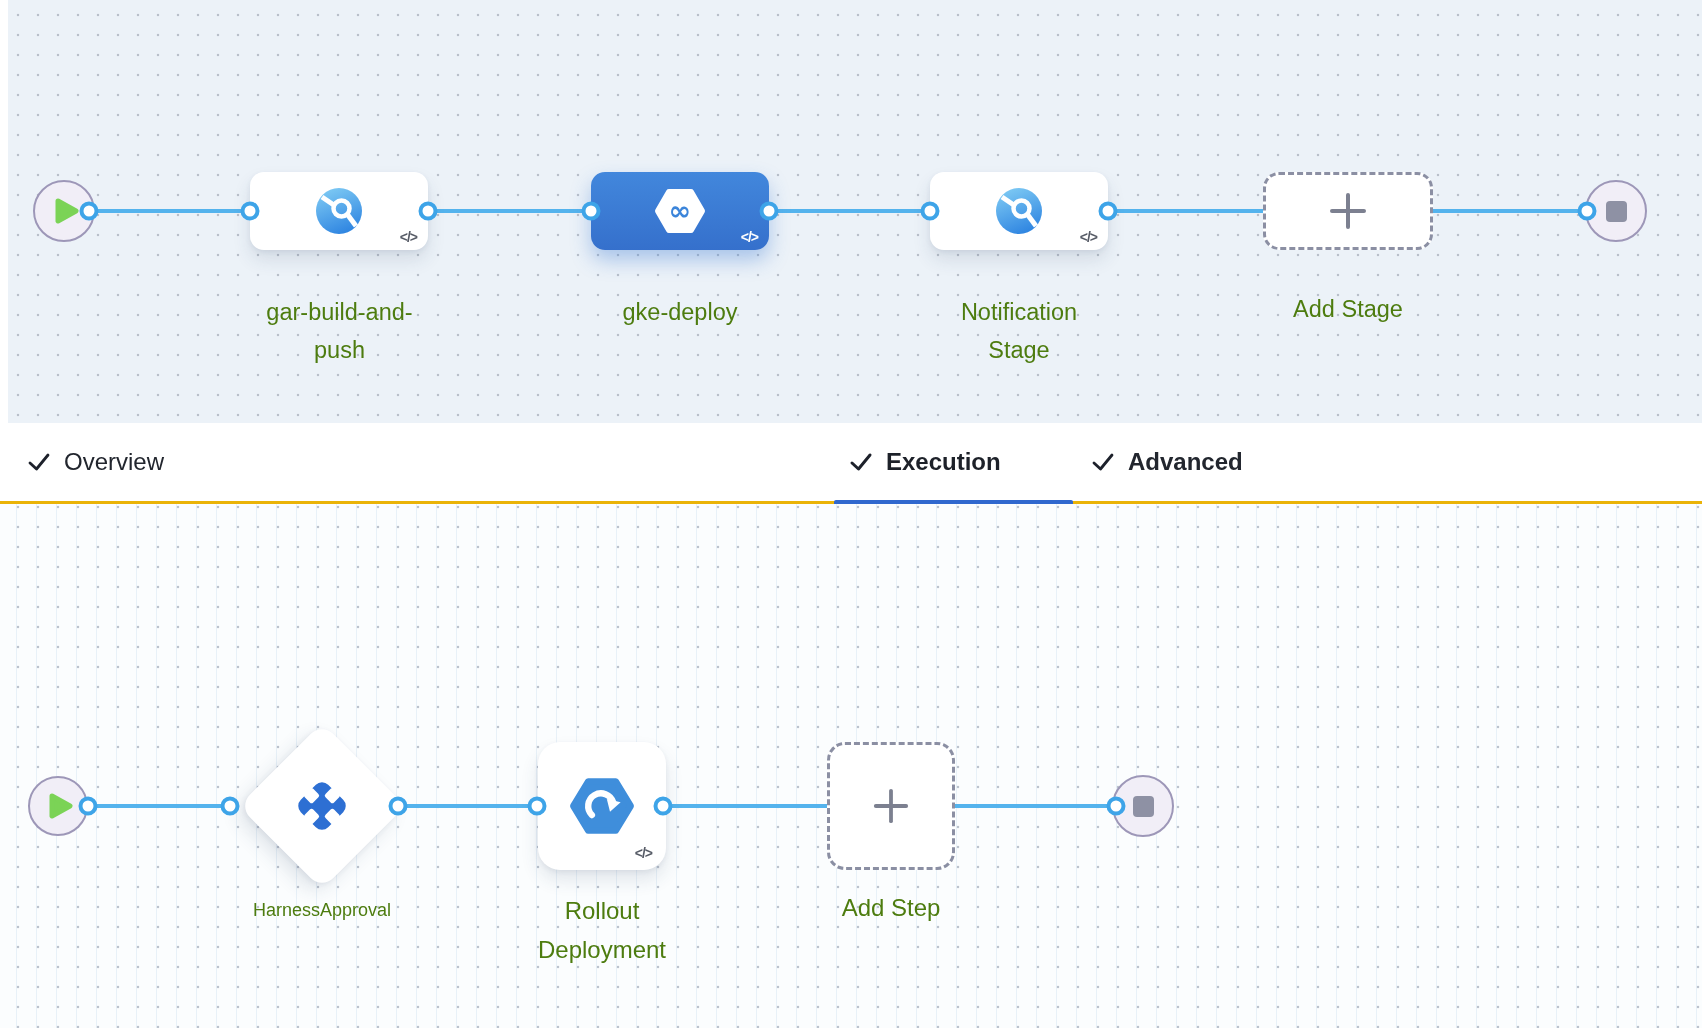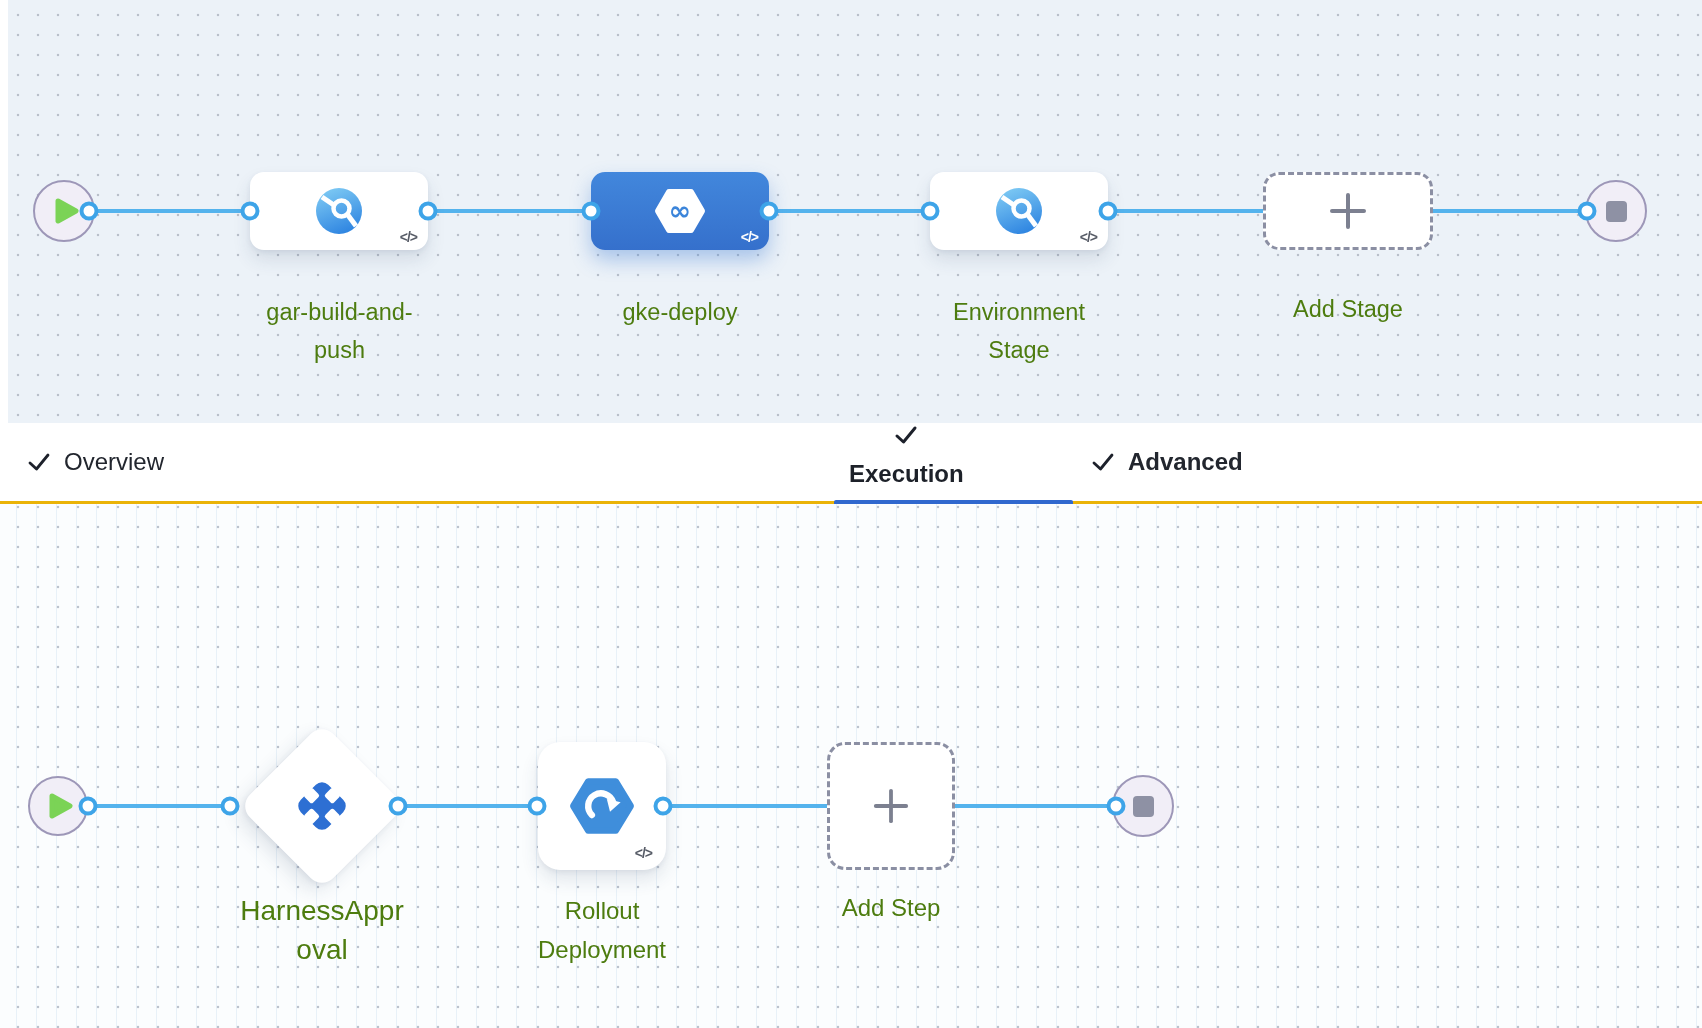--- a/index.html
+++ b/index.html
@@ -140,7 +140,7 @@
 
   <div class="node-label" style="left:252px;top:293px;width:175px;">gar-build-and-push</div>
   <div class="node-label" style="left:580px;top:293px;width:200px;">gke-deploy</div>
-  <div class="node-label" style="left:944px;top:293px;width:150px;">Environment Stage</div>
+  <div class="node-label" style="left:944px;top:293px;width:150px;">Notification Stage</div>
   <div class="node-label" style="left:1258px;top:290px;width:180px;">Add Stage</div>
 
   <div class="tabbar">

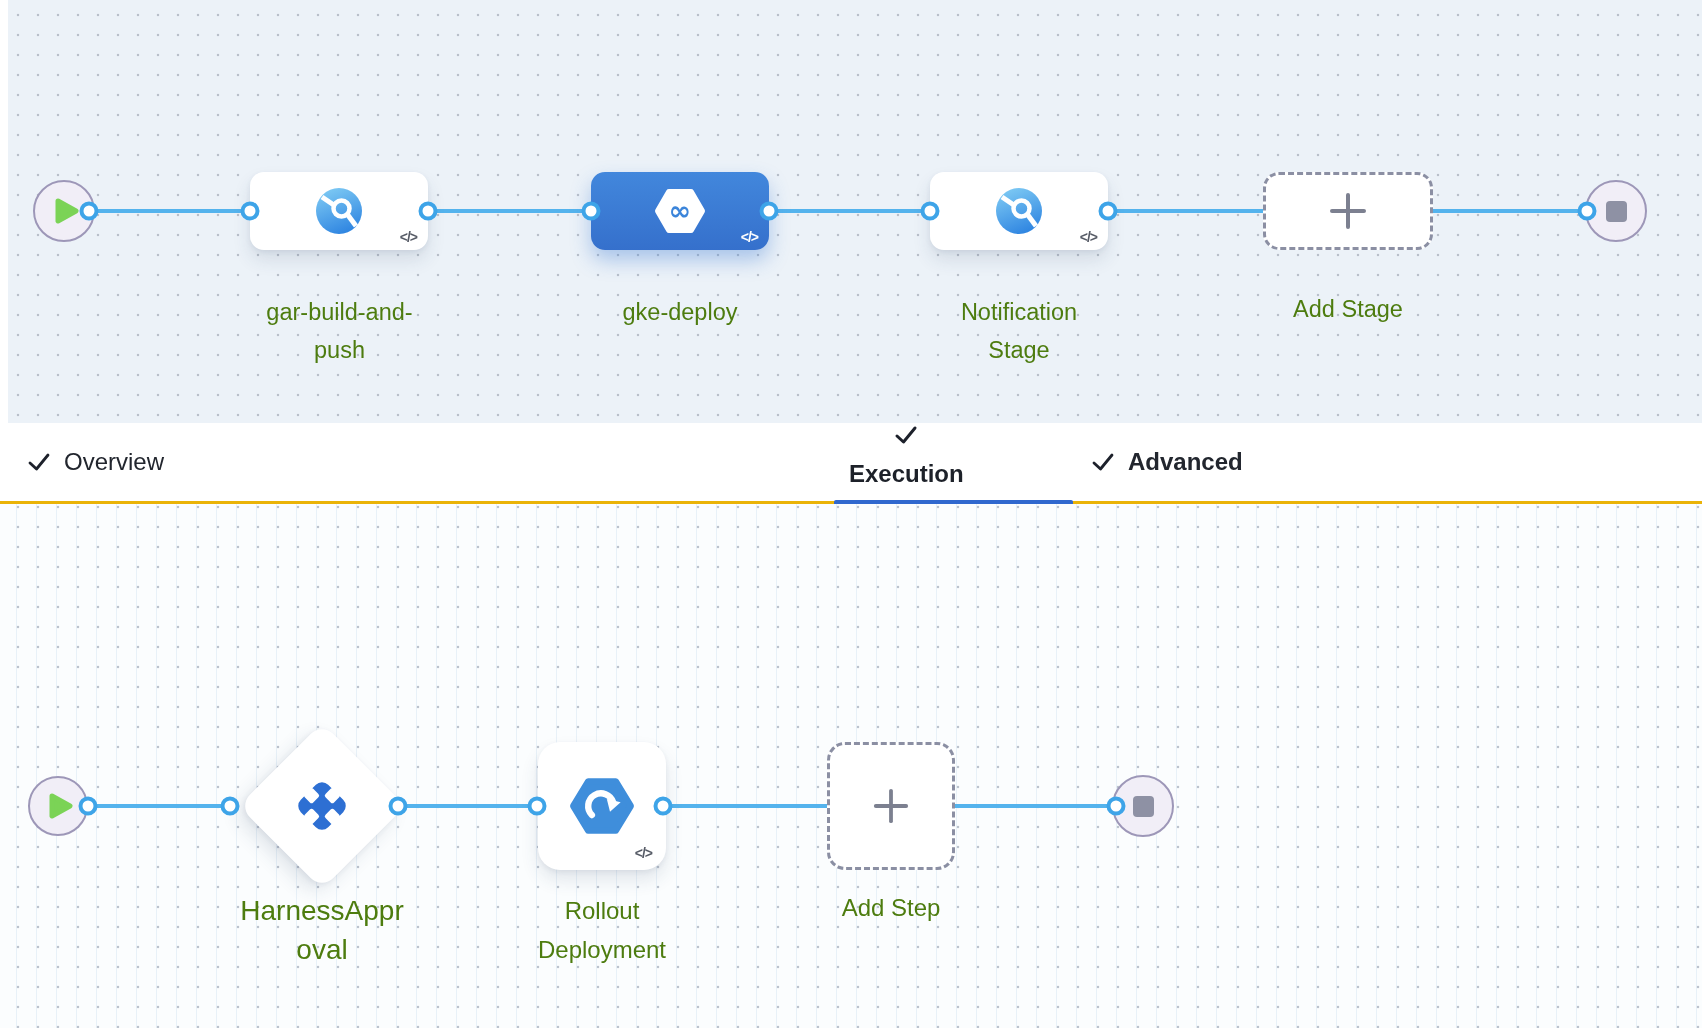--- a/index.html
+++ b/index.html
@@ -150,7 +150,7 @@
         </svg>
       <span class="lbl">Overview</span>
     </div>
-    <div class="tab active" style="left:849px;flex-direction:column;">
+    <div class="tab active" style="left:849px;">
       <svg width="24" height="24" viewBox="0 0 24 24">
           <polyline points="3,13 9.5,19 21,5" fill="none" stroke="#1d212b" stroke-width="3" stroke-linecap="round" stroke-linejoin="round"></polyline>
         </svg>

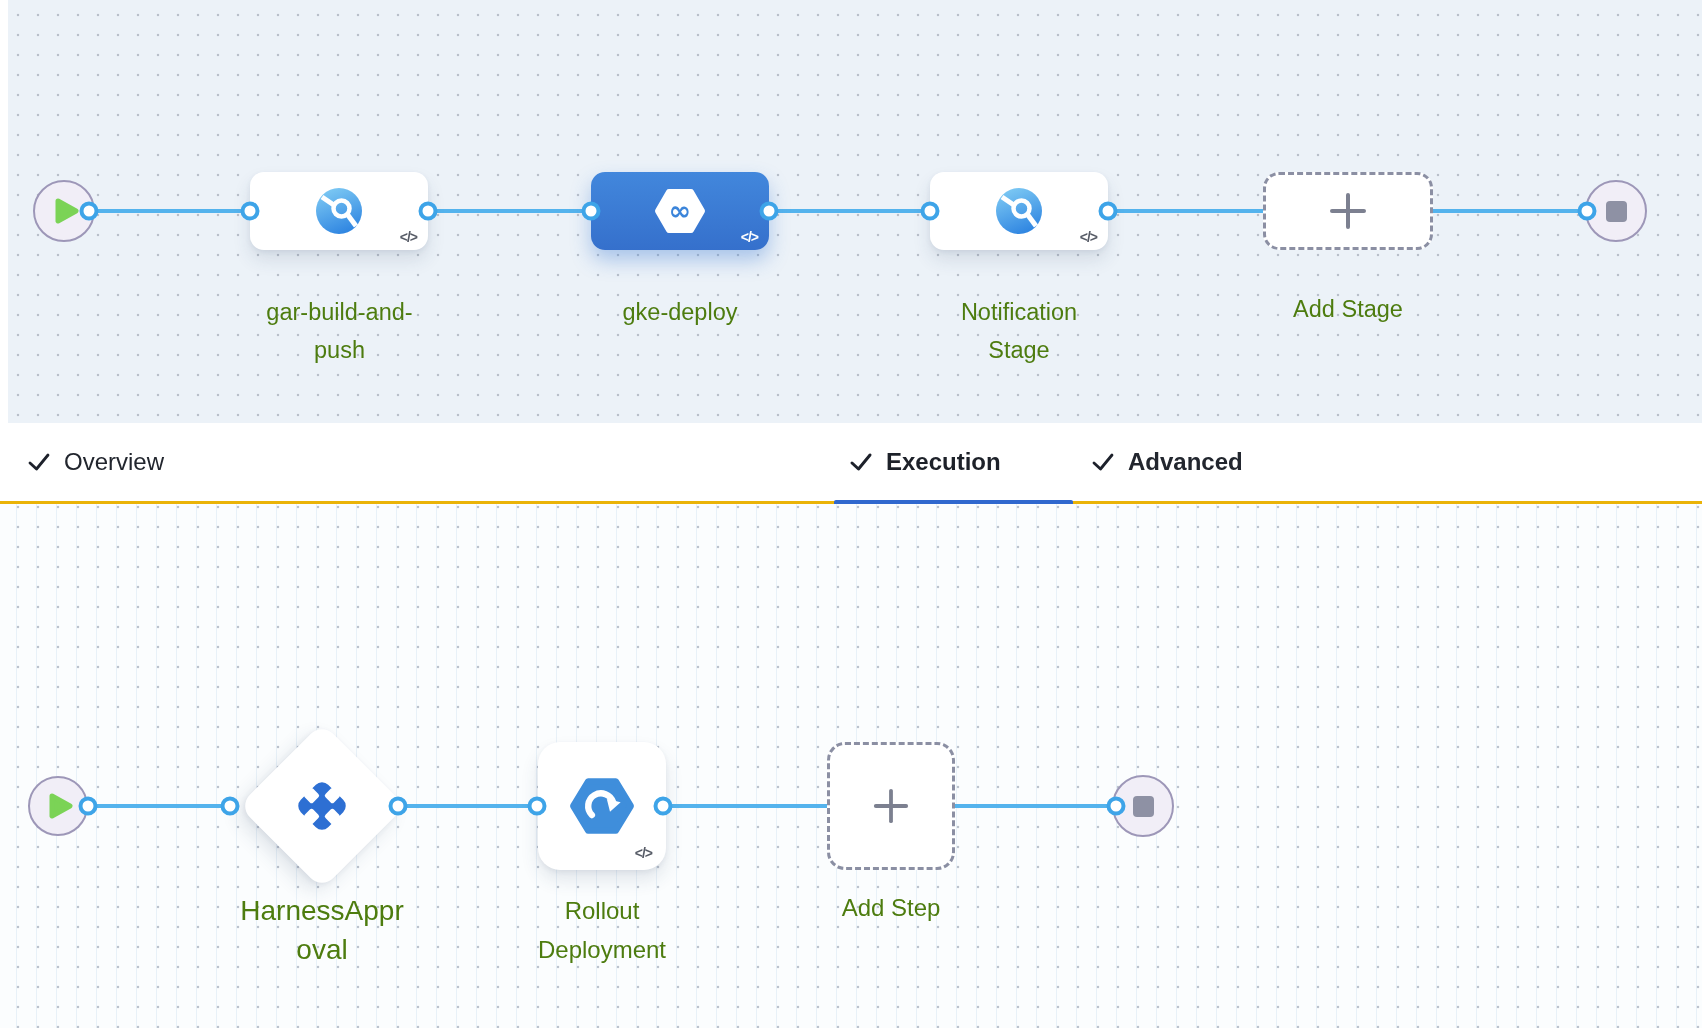--- a/index.html
+++ b/index.html
@@ -216,7 +216,7 @@
   <div class="node-dot" style="left:663px;top:806px;"></div>
   <div class="node-dot" style="left:1116px;top:806px;"></div>
 
-  <div class="node-label break-all" style="left:238px;top:891px;width:168px;font-size:28px;line-height:39px;">HarnessApproval</div>
+  <div class="node-label break-all" style="left:238px;top:891px;width:168px;font-size:18px;line-height:39px;">HarnessApproval</div>
   <div class="node-label" style="left:520px;top:891px;width:164px;font-size:24px;line-height:39px;">Rollout Deployment</div>
   <div class="node-label" style="left:811px;top:889px;width:160px;font-size:24px;">Add Step</div>
 

